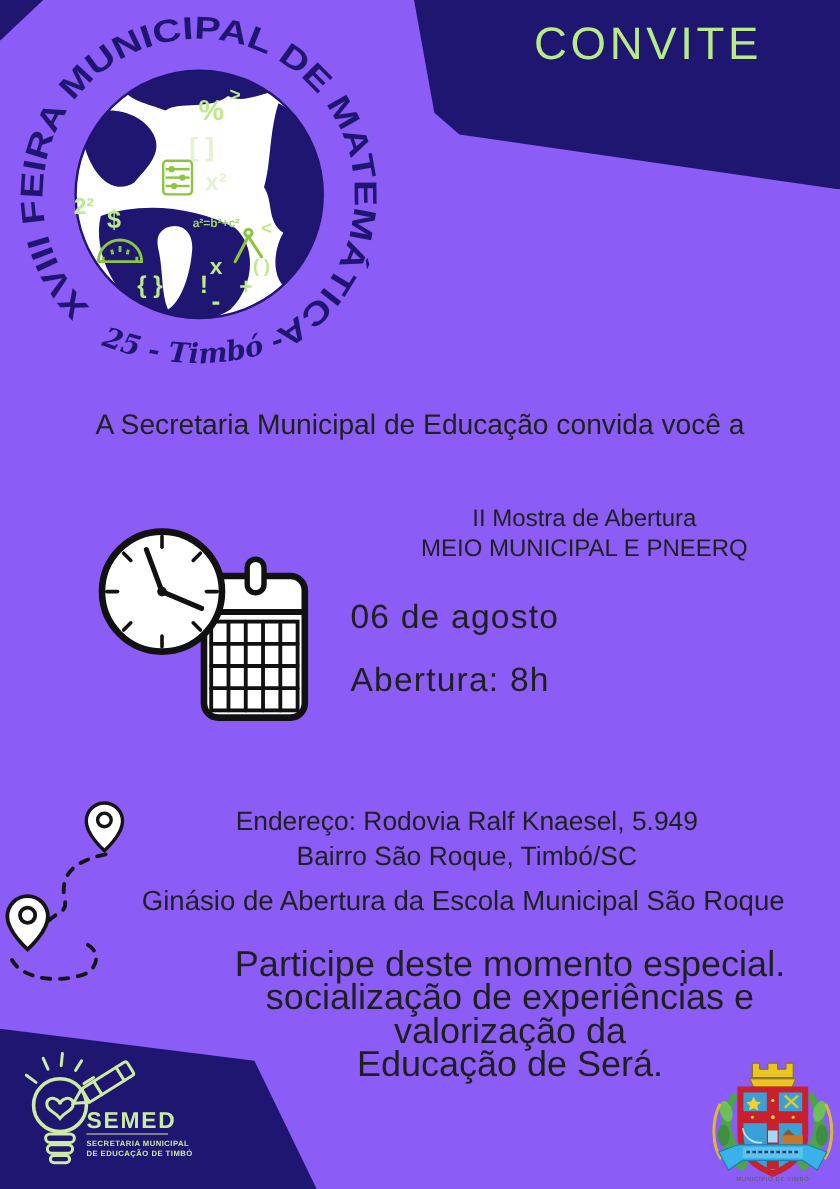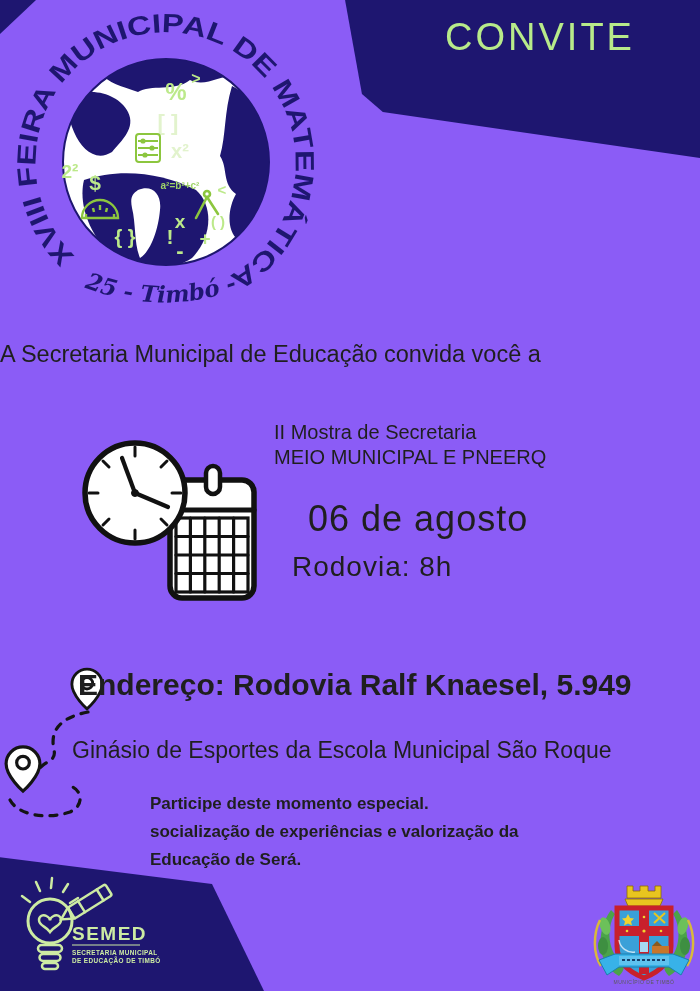--- a/index.html
+++ b/index.html
@@ -20,7 +20,7 @@
   #footer-bl{left:0;top:856px;width:264px;height:135px;background:#1e1670;
     clip-path:polygon(0 1%,80.3% 20.7%,100% 100%,0 100%);}
   
-  .center{}
+  .center{text-align:center;}
   #intro{left:0;right:0;top:338px;font-size:23.5px;line-height:32px;}
   #intro b{font-weight:700;}
   #mostra{left:274px;right:0;top:420px;font-size:20px;line-height:25px;}

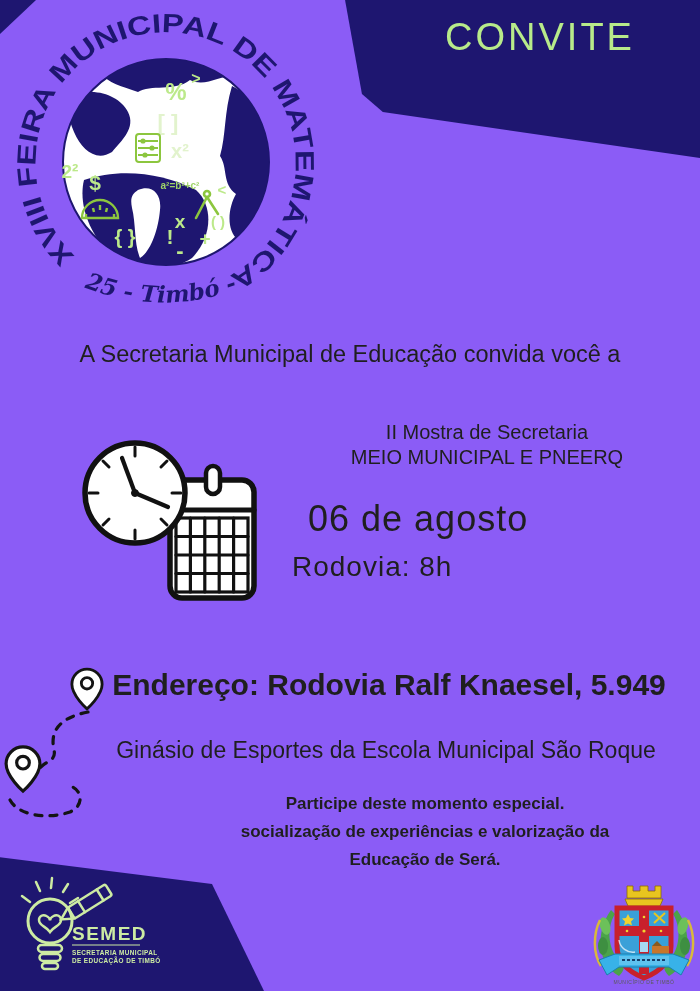--- a/index.html
+++ b/index.html
@@ -118,7 +118,7 @@
   </div>
 
   <div id="mostra" class="abs center">
-    <div>II Mostra de Secretaria</div>
+    <div>II Mostra de Abertura</div>
     <div>MEIO MUNICIPAL E PNEERQ</div>
   </div>
 

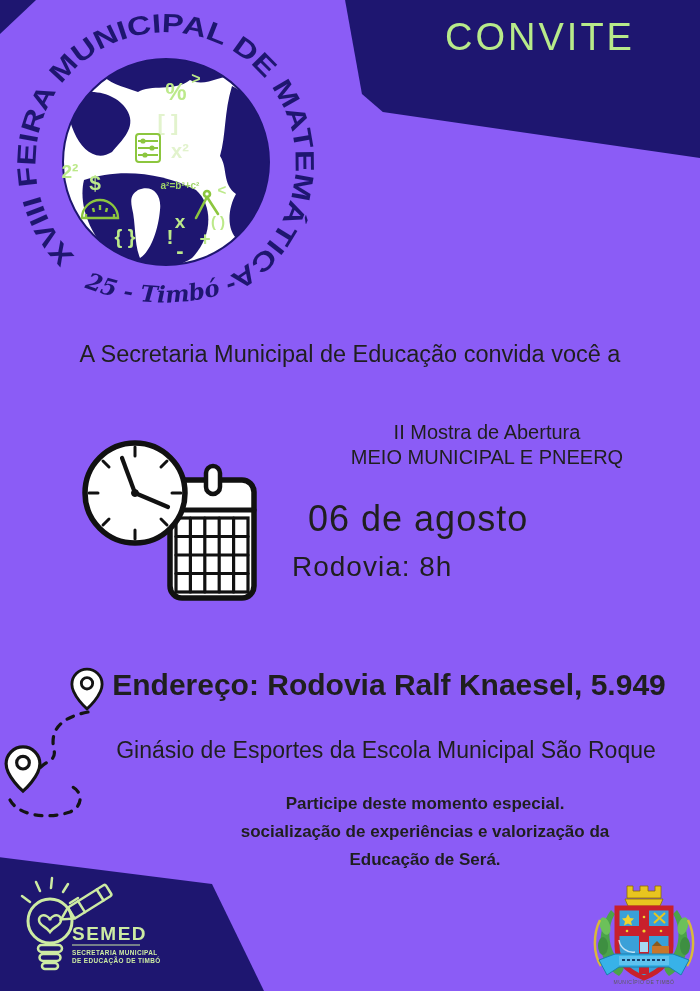--- a/index.html
+++ b/index.html
@@ -24,7 +24,7 @@
   #intro{left:0;right:0;top:338px;font-size:23.5px;line-height:32px;}
   #intro b{font-weight:700;}
   #mostra{left:274px;right:0;top:420px;font-size:20px;line-height:25px;}
-  #date-line{left:292px;top:498px;font-size:36px;letter-spacing:1px;margin-left:16px;}
+  #date-line{left:292px;top:498px;font-size:28px;letter-spacing:1px;}
   #opening-line{left:292px;top:551px;font-size:28px;letter-spacing:1px;}
   #exposition{left:0;right:0;top:620px;font-size:22px;}
   #address{left:78px;right:0;top:670px;font-size:30px;line-height:29px;font-weight:bold;}

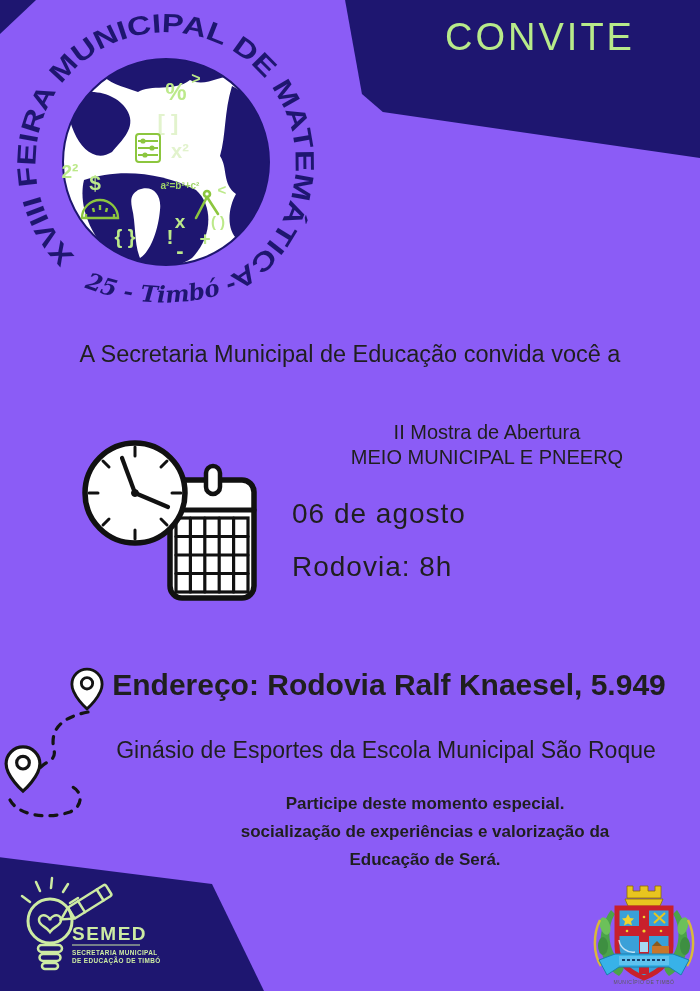--- a/index.html
+++ b/index.html
@@ -155,7 +155,7 @@
   </svg>
 
   <div id="date-line" class="abs">06 de agosto</div>
-  <div id="opening-line" class="abs">Rodovia: 8h</div>
+  <div id="opening-line" class="abs">Abertura: 8h</div>
 
 
   <svg class="abs" style="left:0;top:660px;" width="120" height="165" viewBox="0 0 120 165">

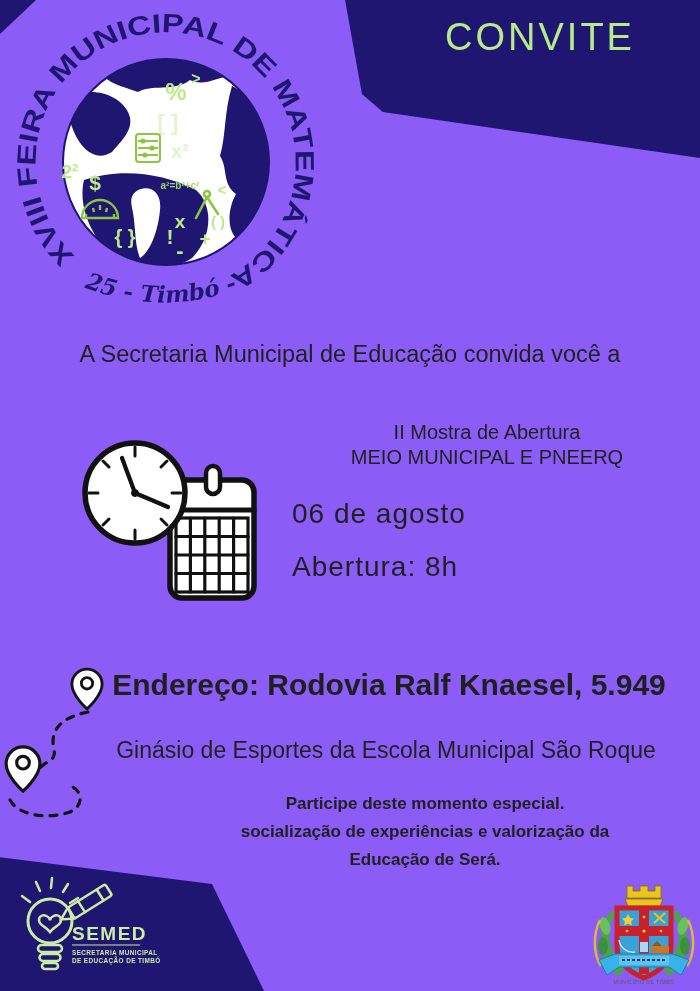--- a/index.html
+++ b/index.html
@@ -27,7 +27,7 @@
   #date-line{left:292px;top:498px;font-size:28px;letter-spacing:1px;}
   #opening-line{left:292px;top:551px;font-size:28px;letter-spacing:1px;}
   #exposition{left:0;right:0;top:620px;font-size:22px;}
-  #address{left:78px;right:0;top:670px;font-size:30px;line-height:29px;font-weight:bold;}
+  #address{left:78px;right:0;top:670px;font-size:22px;line-height:29px;}
   #venue{left:72px;right:0;top:737px;font-size:23px;}
   #closing{left:150px;right:0;top:790px;font-size:17px;line-height:28px;font-weight:bold;}
   svg{display:block;}

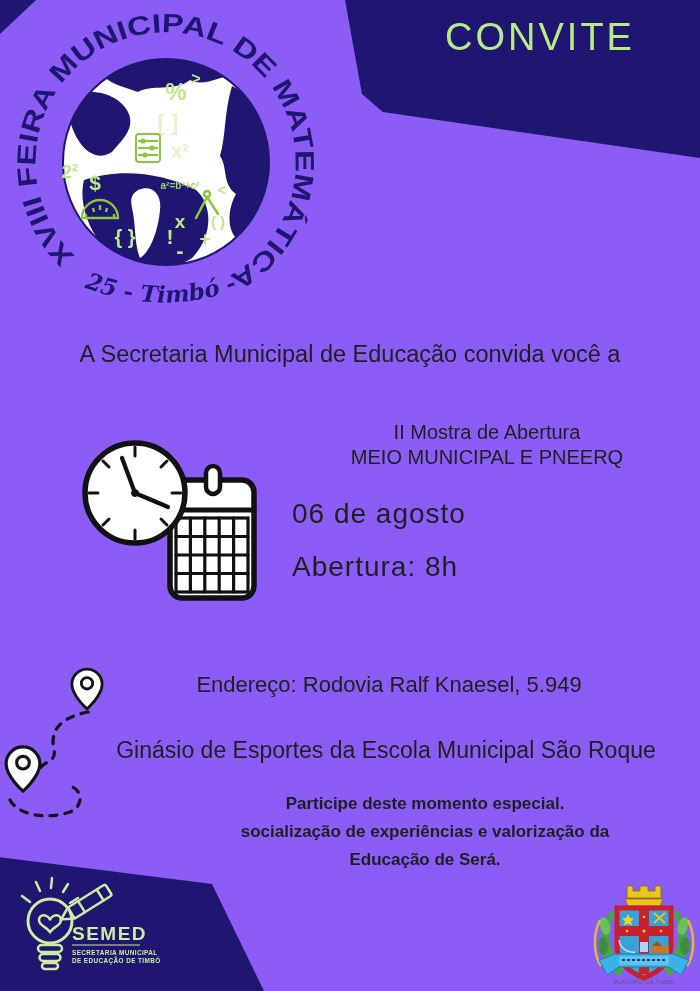--- a/index.html
+++ b/index.html
@@ -176,6 +176,7 @@
 
   <div id="address" class="abs center">
     <div>Endereço: Rodovia Ralf Knaesel, 5.949</div>
+    <div>Bairro São Roque, Timbó/SC</div>
   </div>
   <div id="venue" class="abs center">Ginásio de Esportes da Escola Municipal São Roque</div>
 

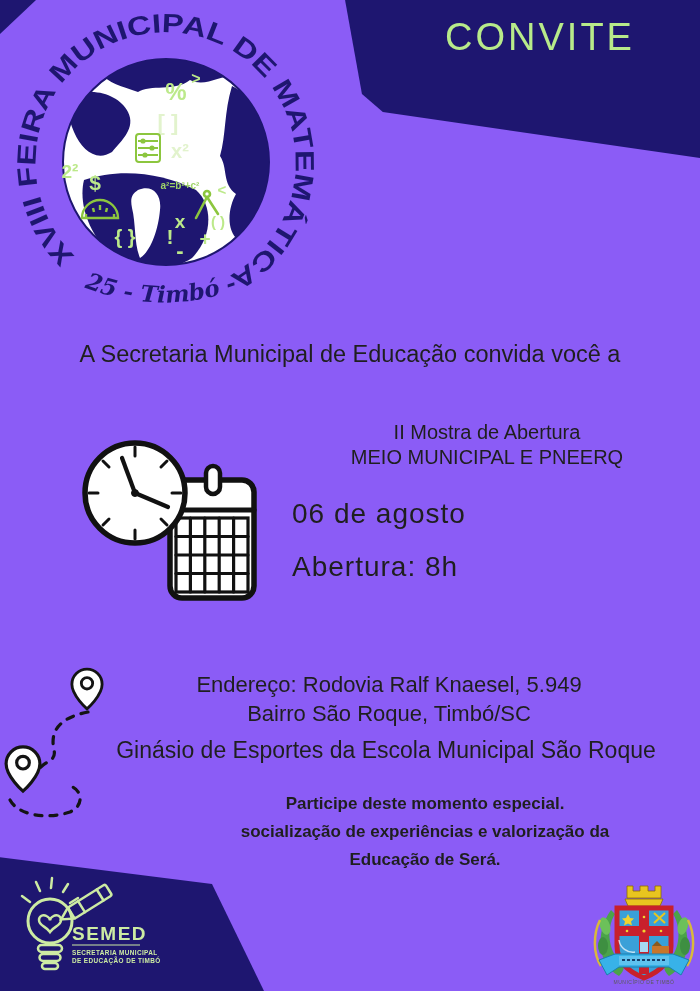--- a/index.html
+++ b/index.html
@@ -178,7 +178,7 @@
     <div>Endereço: Rodovia Ralf Knaesel, 5.949</div>
     <div>Bairro São Roque, Timbó/SC</div>
   </div>
-  <div id="venue" class="abs center">Ginásio de Esportes da Escola Municipal São Roque</div>
+  <div id="venue" class="abs center">Ginásio de Abertura da Escola Municipal São Roque</div>
 
   <div id="closing" class="abs center">
     <div>Participe deste momento especial.</div>

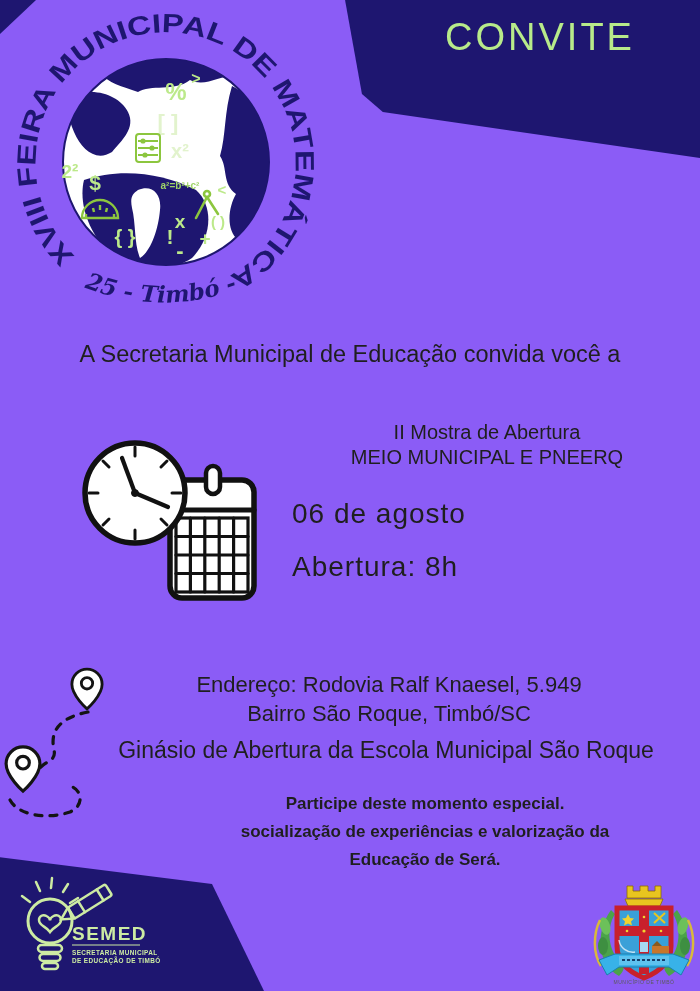--- a/index.html
+++ b/index.html
@@ -29,7 +29,7 @@
   #exposition{left:0;right:0;top:620px;font-size:22px;}
   #address{left:78px;right:0;top:670px;font-size:22px;line-height:29px;}
   #venue{left:72px;right:0;top:737px;font-size:23px;}
-  #closing{left:150px;right:0;top:790px;font-size:17px;line-height:28px;font-weight:bold;}
+  #closing{left:150px;right:0;top:790px;font-size:30px;line-height:28px;}
   svg{display:block;}
   .navy{fill:#1e1670;}
 </style>

